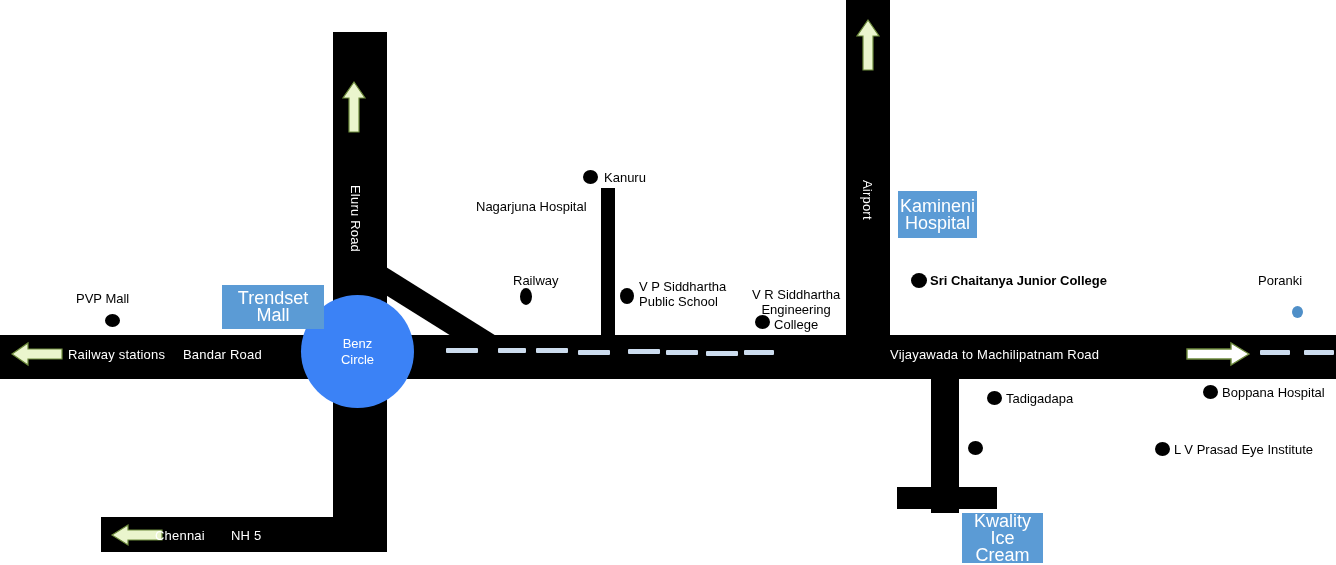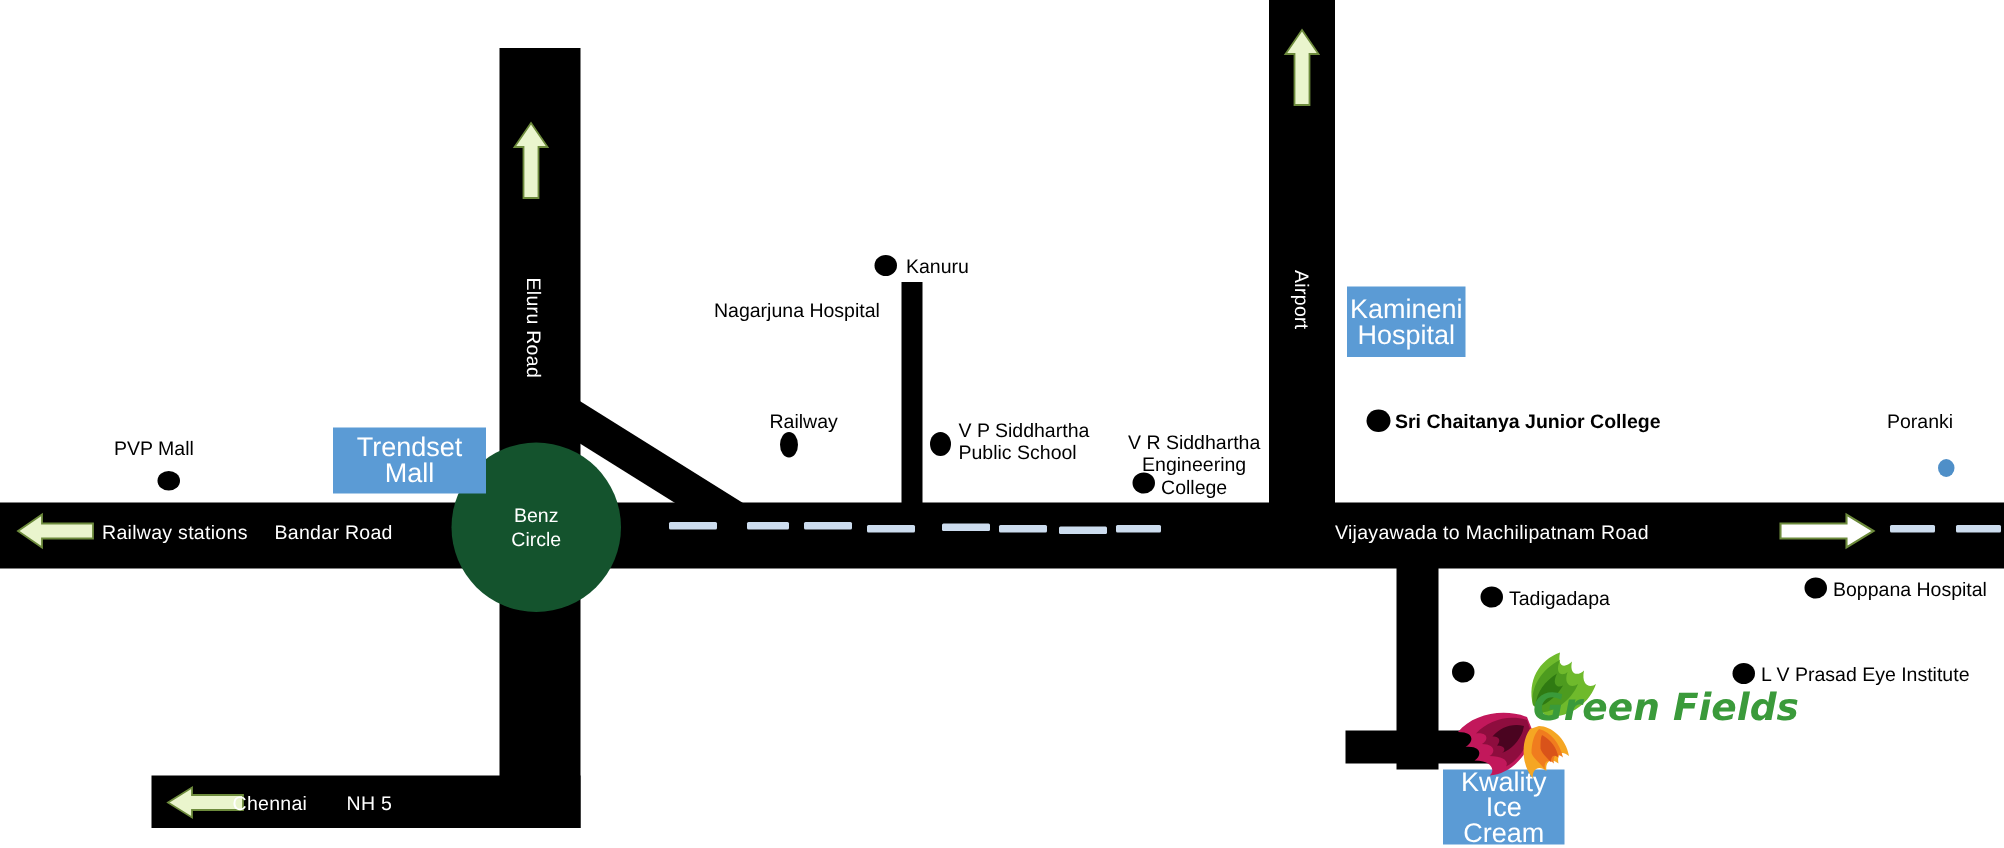--- a/index.html
+++ b/index.html
@@ -80,7 +80,7 @@
   }
   .circle-poi {
     position: absolute;
-    background: #14532d;
+    background: #3b82f6;
     border-radius: 50%;
     color: #ffffff;
     font-size: 13px;

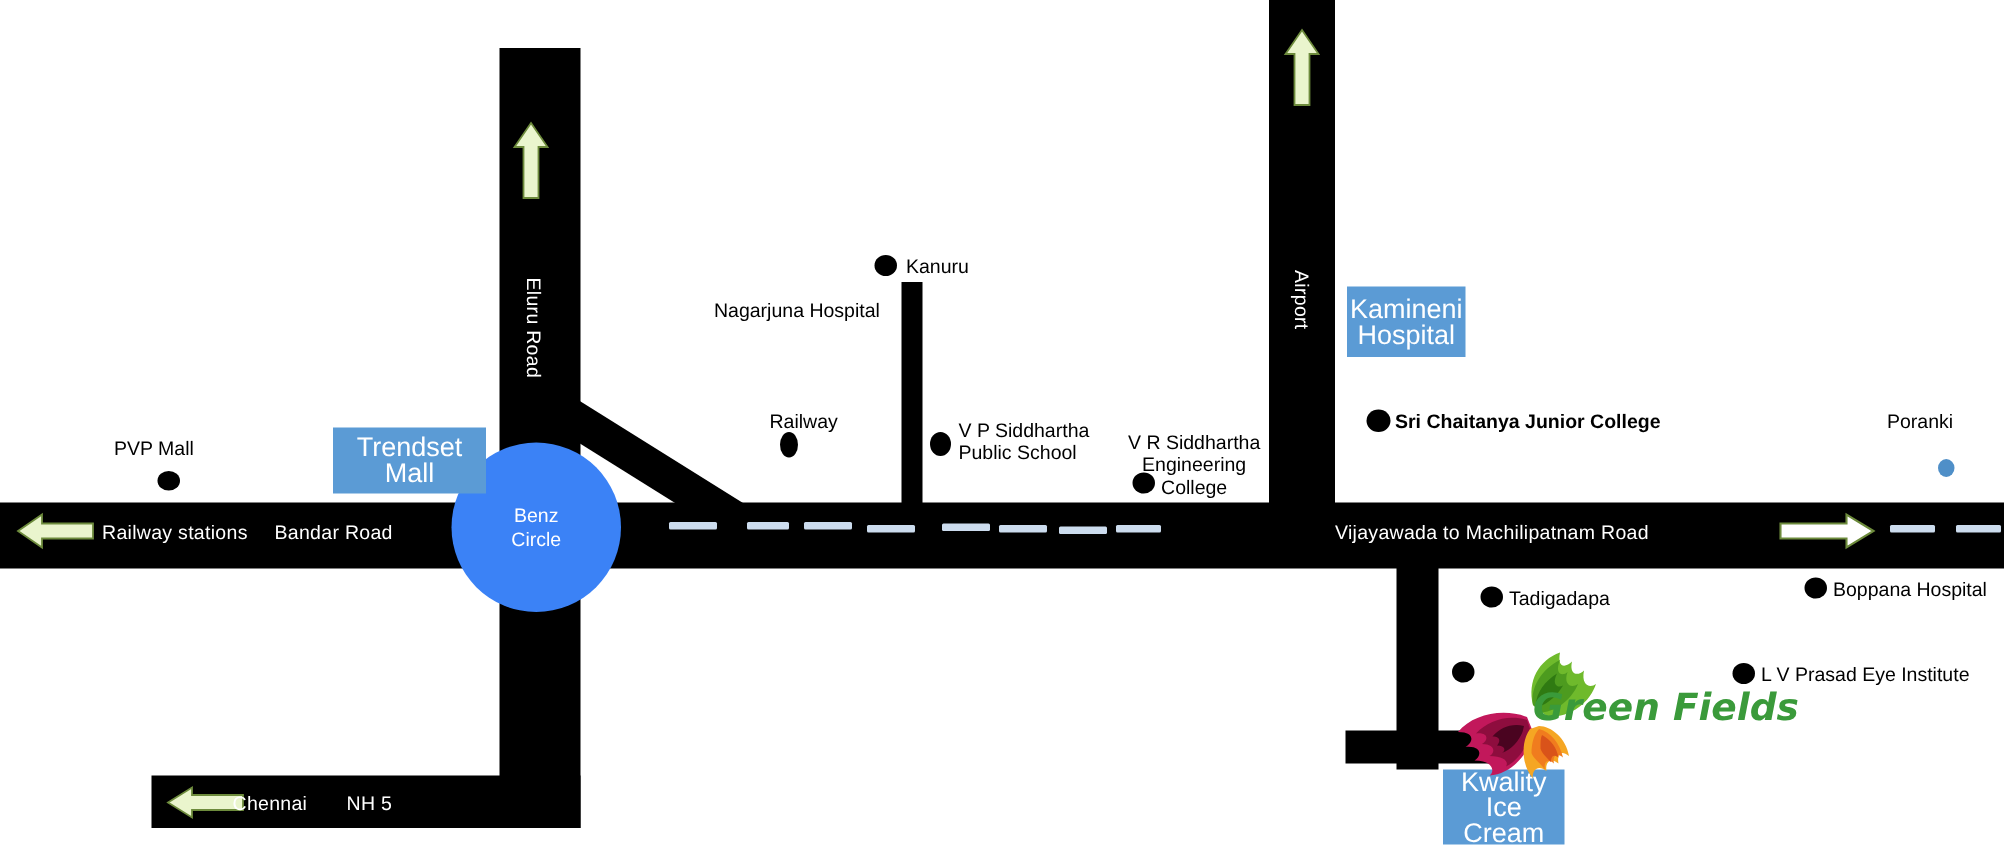--- a/index.html
+++ b/index.html
@@ -246,29 +246,6 @@
 
   <div class="poi-dot" style="left:968px; top:441px; width:15px; height:14px;"></div>
 
-  <div class="logo-wrap" style="left:960px; top:432px; width:120px; height:95px;">
-    <svg width="120" height="95" viewBox="0 0 120 95">
-
-      <g>
-        <path d="M62 38 C58 22 66 8 80 3 C78 14 84 13 88 9 C86 18 92 19 96 15 C94 25 100 27 104 24 C100 36 88 46 72 46 Z" fill="#6fba2c"></path>
-        <path d="M62 38 C60 26 68 14 80 8 C76 18 82 19 85 16 C82 25 88 27 92 24 C88 34 78 42 68 43 Z" fill="#4d9b1f"></path>
-        <path d="M64 38 C64 30 70 22 78 17 C74 25 79 27 82 25 C78 32 72 37 66 39 Z" fill="#2f7a12"></path>
-      </g>
-
-      <g>
-        <path d="M58 46 C42 40 22 44 12 56 C24 56 22 63 17 66 C28 65 28 72 23 75 C35 75 37 82 33 85 C48 84 60 70 62 56 Z" fill="#c2185b"></path>
-        <path d="M58 48 C46 44 32 48 24 57 C33 56 32 62 28 64 C37 64 37 70 33 72 C43 72 46 76 44 79 C54 74 60 62 60 54 Z" fill="#8e0d3e"></path>
-        <path d="M56 52 C48 50 40 53 35 59 C41 59 40 63 38 65 C44 65 44 69 41 70 C48 68 53 61 55 56 Z" fill="#4a0420"></path>
-      </g>
-
-      <g>
-        <path d="M66 52 C74 52 84 60 86 72 C80 67 78 72 79 77 C73 72 70 77 71 82 C65 77 61 82 62 87 C54 78 54 62 60 54 Z" fill="#f5a623"></path>
-        <path d="M66 54 C74 56 80 64 82 73 C77 69 75 73 76 77 C71 73 69 77 70 81 C65 75 62 73 61 70 C61 63 63 57 66 54 Z" fill="#f07c1e"></path>
-        <path d="M68 58 C74 61 78 67 79 73 C75 70 74 73 74 76 C70 72 68 70 67 67 C67 63 67 60 68 58 Z" fill="#d9531a"></path>
-      </g>
-    </svg>
-    <div class="logo-text" style="left:62px; top:25px;">Green Fields</div>
-  </div>
 
 </div>
 

